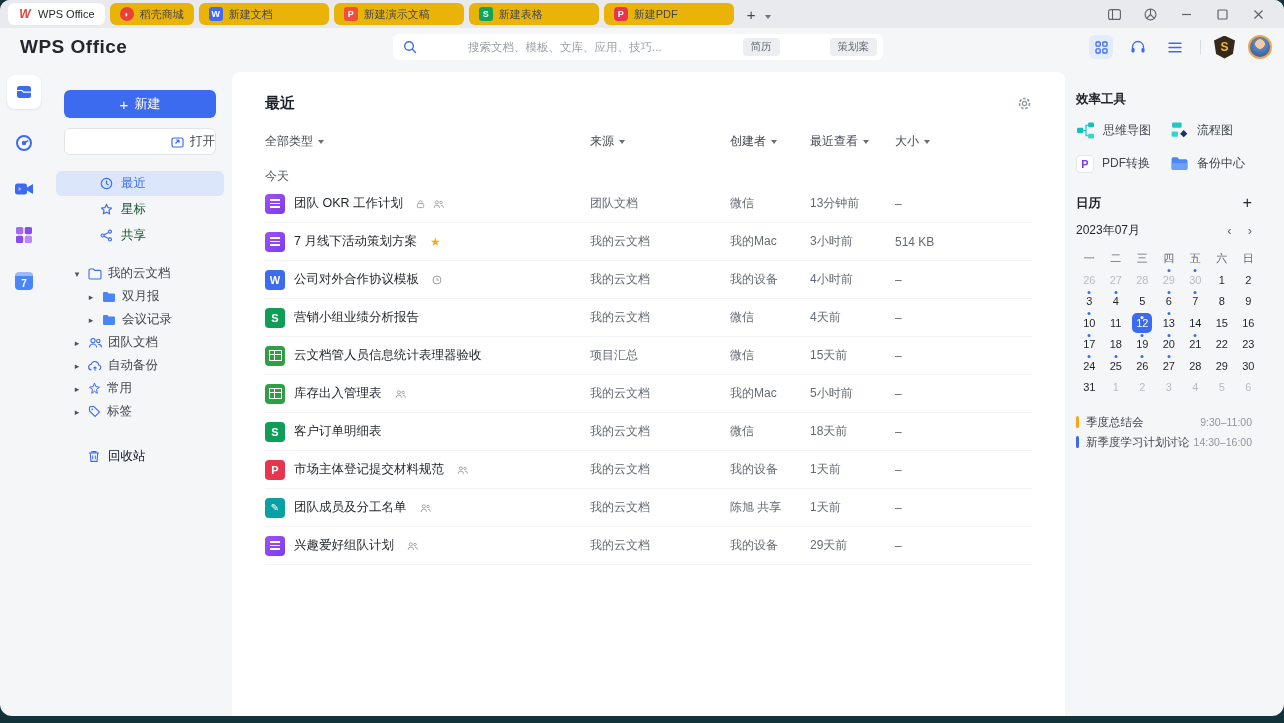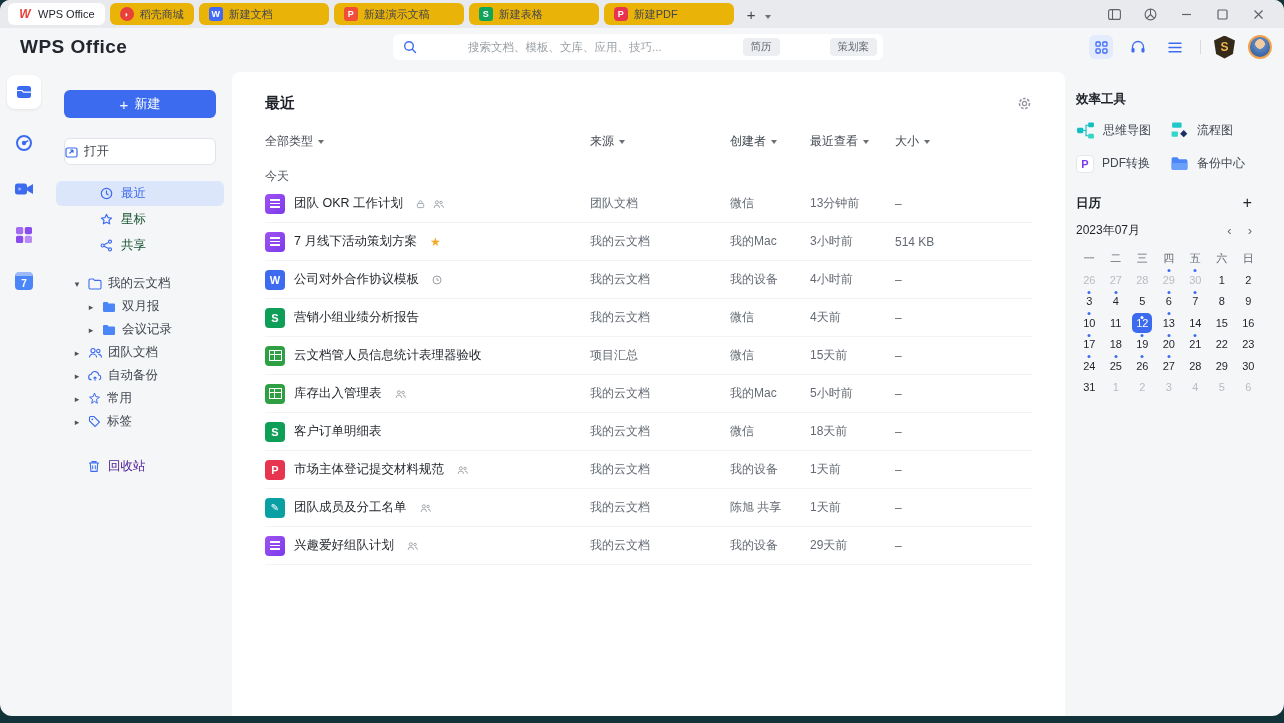--- a/index.html
+++ b/index.html
@@ -66,8 +66,8 @@
   .btn-new { margin:0 16px; height:28px; background:#3c6bf0; color:#fff; border-radius:6px; font-size:13px;
              display:flex; align-items:center; justify-content:center; gap:6px; cursor:pointer; }
   .btn-new .plus { font-size:15px; font-weight:400; }
-  .btn-open { margin:20px 16px 0; height:27px; background:#fff; border:1px solid #e1e3e8; color:#41464f;
-              border-radius:6px; font-size:12.5px; display:flex; align-items:center; justify-content:flex-start;
+  .btn-open { margin:10px 16px 0; height:27px; background:#fff; border:1px solid #e1e3e8; color:#41464f;
+              border-radius:6px; font-size:12.5px; display:flex; align-items:center; justify-content:flex-end;
               gap:6px; cursor:pointer; }
   .nav { margin-top:16px; }
   .nav-item { height:25px; margin:1px 8px; border-radius:6px; display:flex; align-items:center;

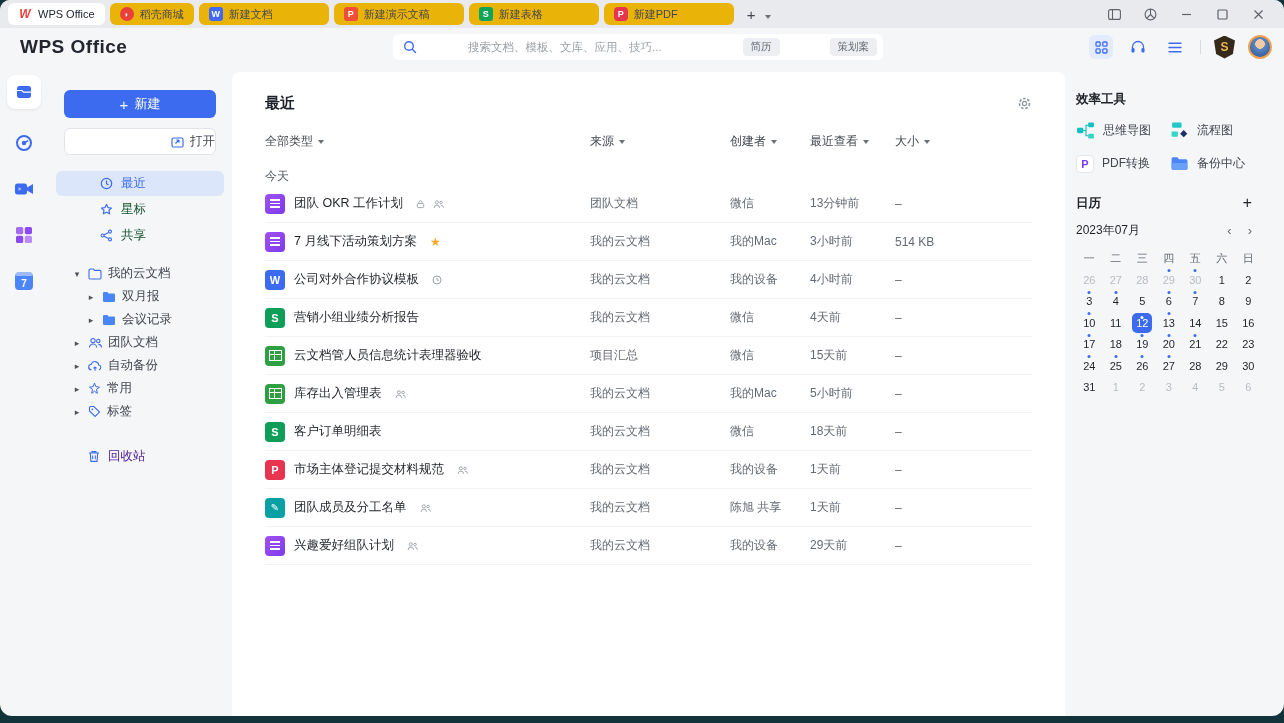--- a/index.html
+++ b/index.html
@@ -833,6 +833,18 @@
           </div>
         </div>
 
+      <div class="events">
+        <div class="ev">
+          <span class="ev-bar" style="background: rgb(245, 166, 35);"></span>
+          <span class="ev-title">季度总结会</span>
+          <span class="ev-time">9:30–11:00</span>
+        </div>
+        <div class="ev">
+          <span class="ev-bar" style="background: rgb(60, 107, 240);"></span>
+          <span class="ev-title">新季度学习计划讨论</span>
+          <span class="ev-time">14:30–16:00</span>
+        </div>
+      </div>
     </div>
   </div>
 </div>

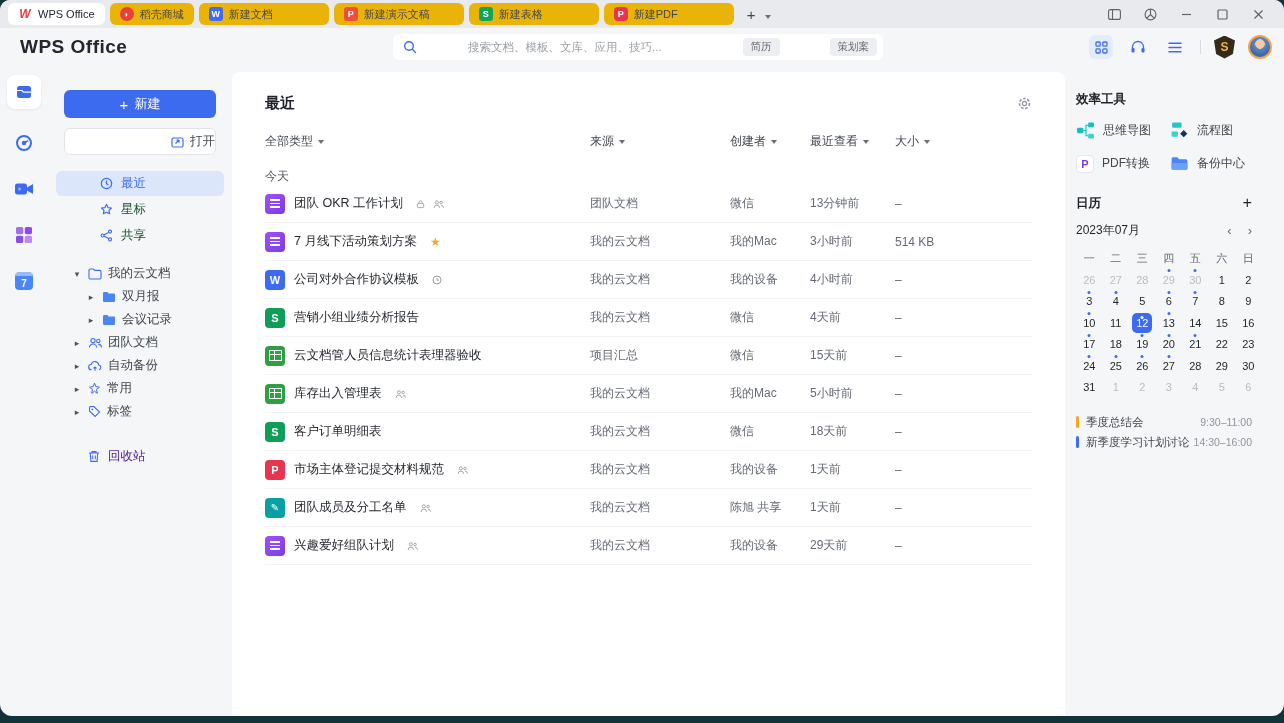--- a/index.html
+++ b/index.html
@@ -78,7 +78,7 @@
   .tree-row .caret { width:10px; font-size:9px; color:#4e5259; text-align:center; flex:none; }
   .tree-row.child { padding-left:38px; }
   .trash-row { margin-top:22px; height:23px; display:flex; align-items:center; padding-left:40px; gap:8px;
-               color:#4c1d95; cursor:pointer; }
+               color:#0f172a; cursor:pointer; }
 
   
   .maincard { position:absolute; left:232px; right:219px; top:6px; bottom:0; background:#fff;

